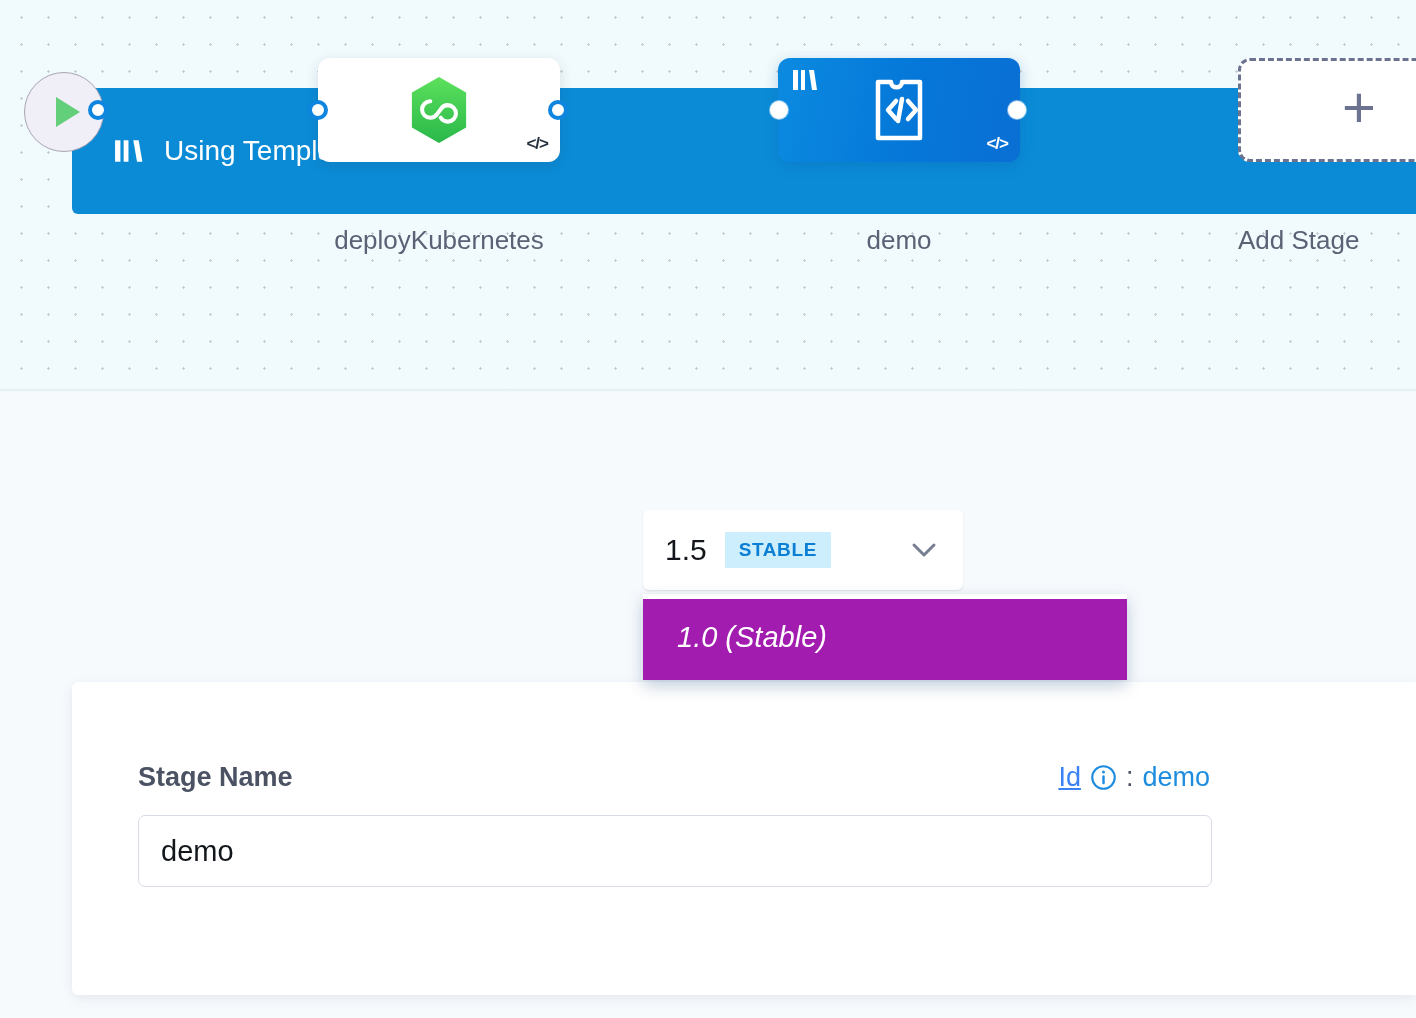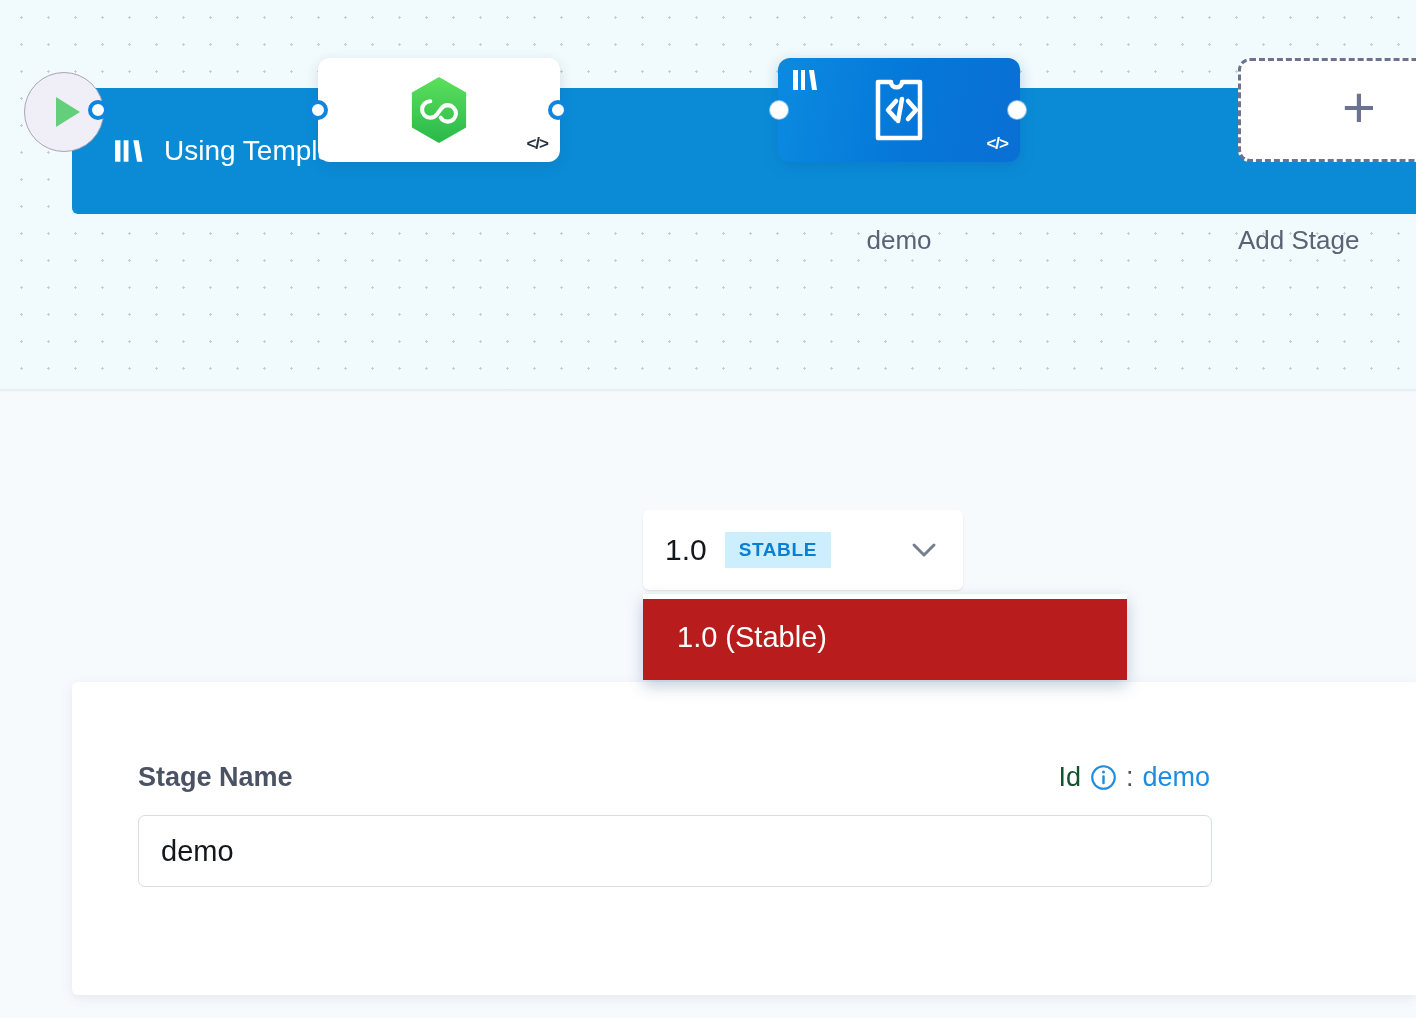--- a/index.html
+++ b/index.html
@@ -335,6 +335,7 @@
       <span class="plus-glyph">+</span>
     </div>
 
+    <div class="node-label" id="label-k8s">deployKubernetes</div>
     <div class="node-label" id="label-demo">demo</div>
     <div class="node-label" id="label-add">Add Stage</div>
   </div>

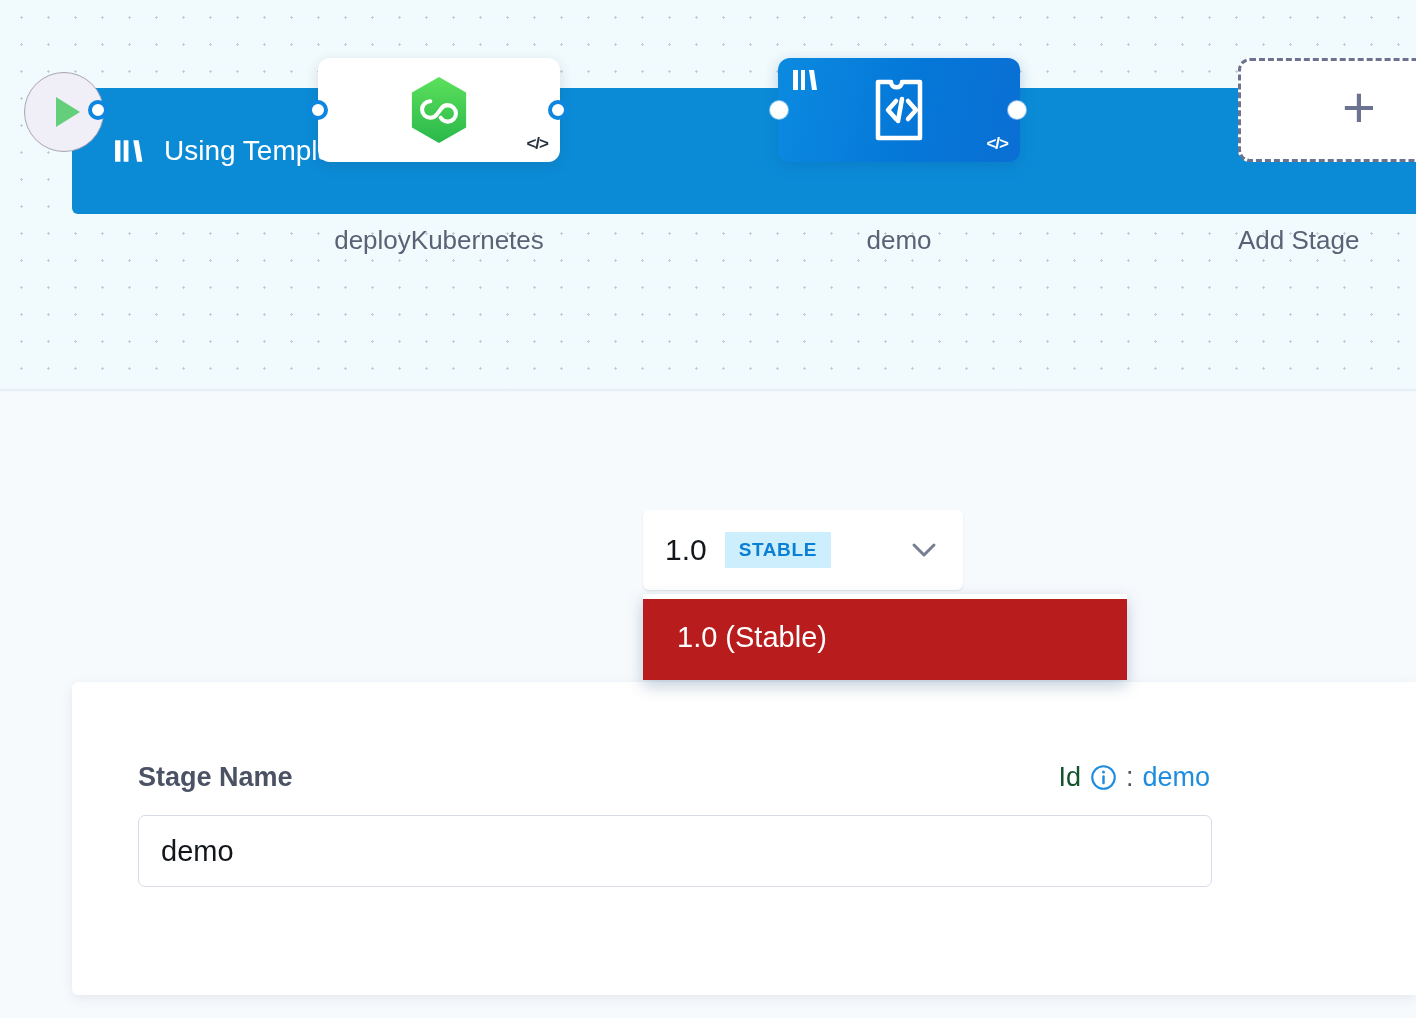--- a/index.html
+++ b/index.html
@@ -354,7 +354,7 @@
   </div>
 
   <div id="version-select">
-    <span id="version-value">1.0</span>
+    <span id="version-value">1.5</span>
     <span id="version-badge">STABLE</span>
     <span id="version-chevron">
       <svg width="34" height="22" viewBox="0 0 34 22">

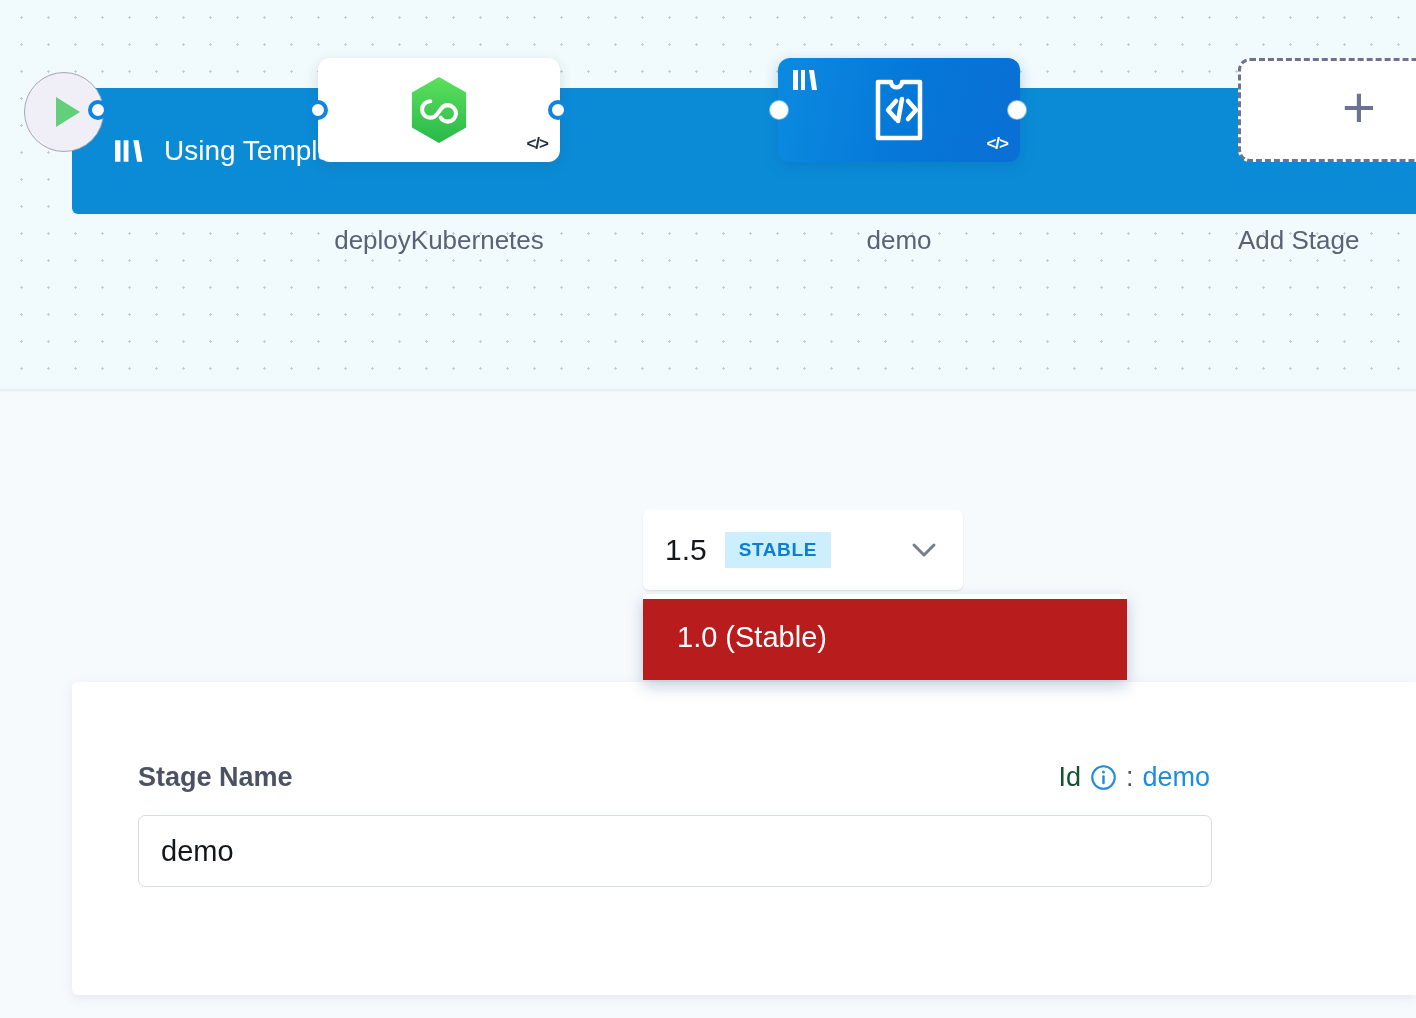--- a/index.html
+++ b/index.html
@@ -229,7 +229,8 @@
     padding: 22px 34px 26px 34px;
     font-size: 29px;
     color: #ffffff;
-    background: #b91c1c;
+    background: #a21caf;
+    font-style: italic;
   }
 
   

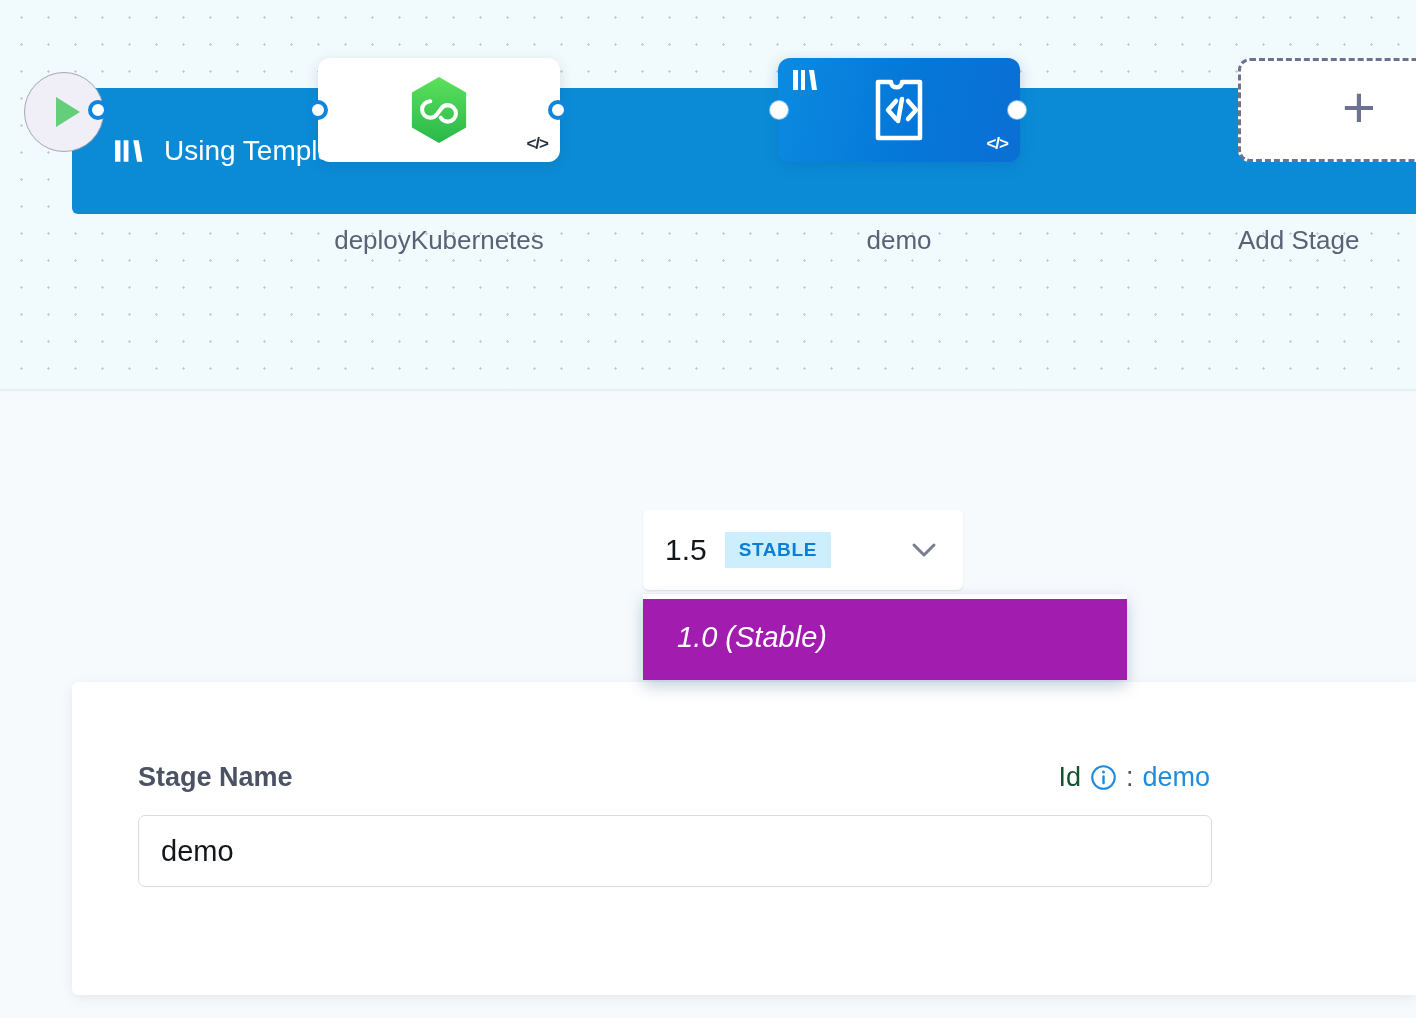--- a/index.html
+++ b/index.html
@@ -263,7 +263,7 @@
     font-size: 27px;
     gap: 9px;
   }
-  #id-label { color: #14532d; }
+  #id-label { color: #3b82f6; text-decoration: underline; }
   #id-colon { color: #4a5263; }
   #id-value { color: #1e8de0; }
 

